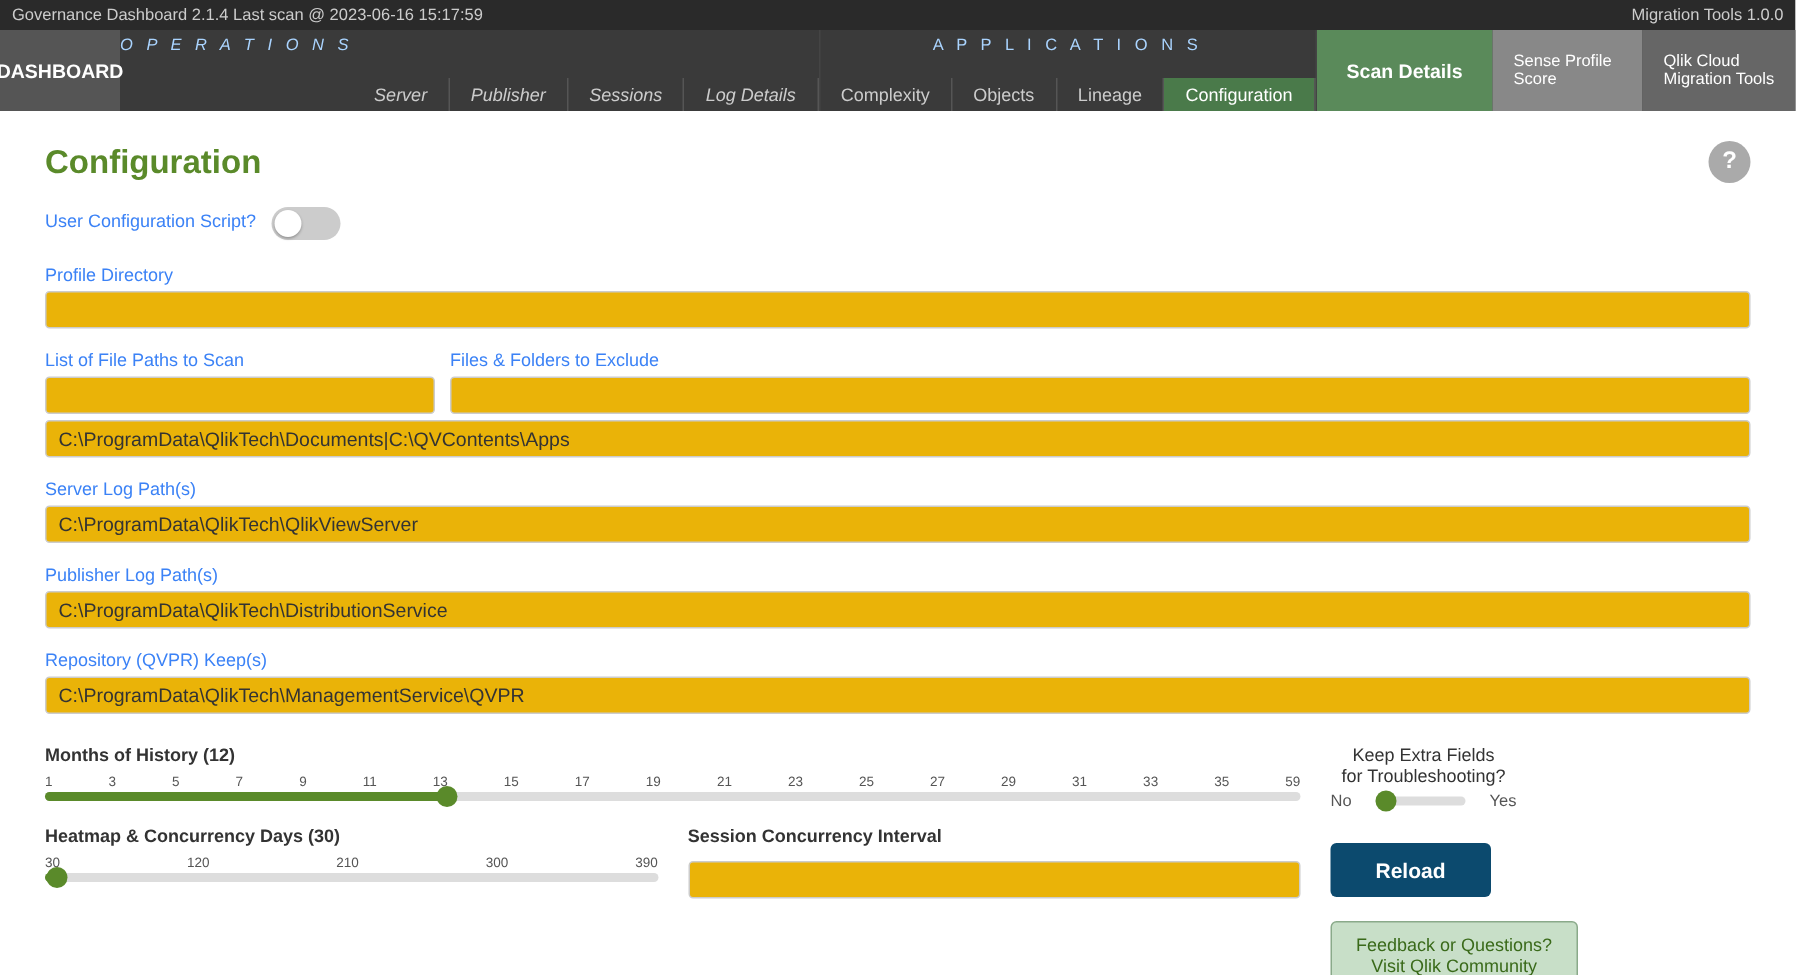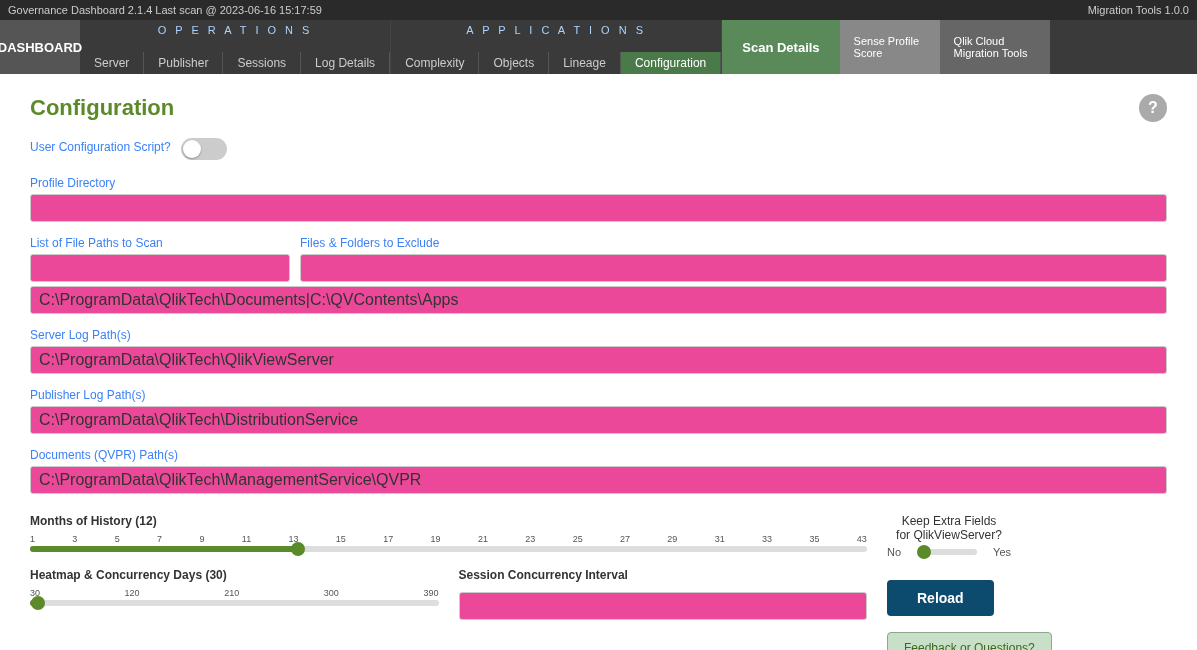--- a/index.html
+++ b/index.html
@@ -86,9 +86,10 @@
     
     .ops-section {
       display: flex;
-      flex-direction: column;
+      flex-direction: row;
       border-right: 1px solid #444;
       flex: 0 0 auto;
+      font-style: italic;
     }
     .ops-title {
       color: #aad4ff;

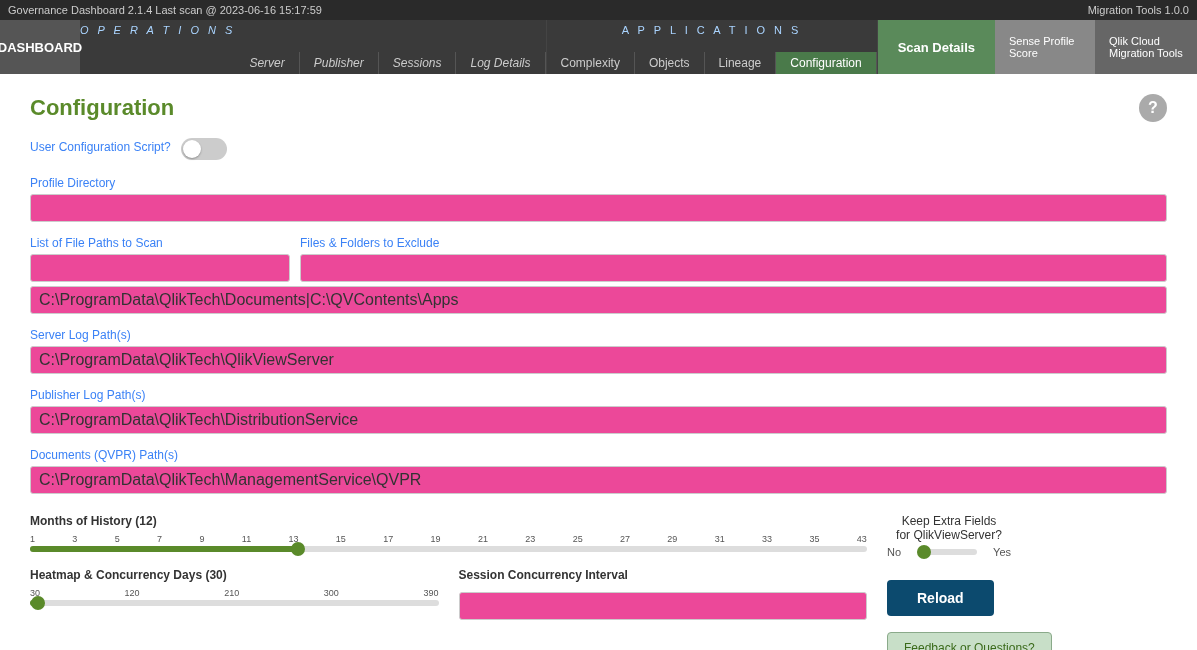--- a/index.html
+++ b/index.html
@@ -176,8 +176,8 @@
       padding: 4px 8px;
       border: 1px solid #ccc;
       border-radius: 3px;
-      font-size: 16px;
-      background: #ec4899;
+      font-size: 13px;
+      background: #eab308;
       color: #333;
     }
 

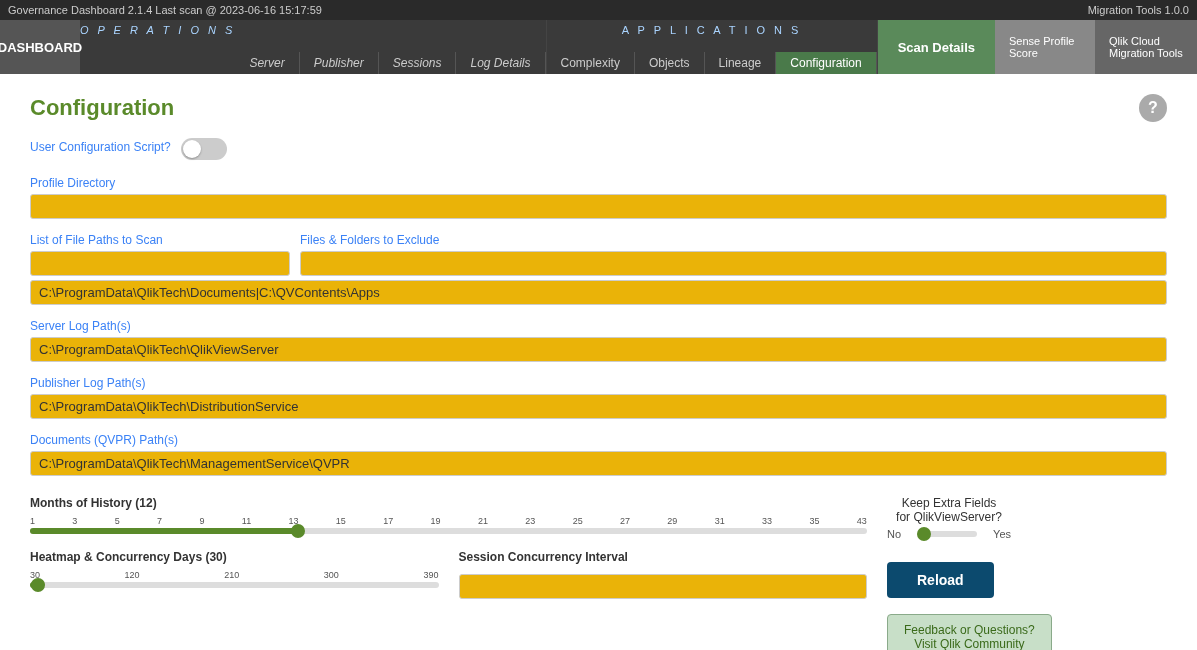--- a/index.html
+++ b/index.html
@@ -438,7 +438,7 @@
   </div>
 
   <div class="form-row">
-    <label class="form-label">Documents (QVPR) Path(s)</label>
+    <label class="form-label">Repository (QVPR) Keep(s)</label>
     <input class="form-input" type="text" value="C:\ProgramData\QlikTech\ManagementService\QVPR" style="">
   </div>
 

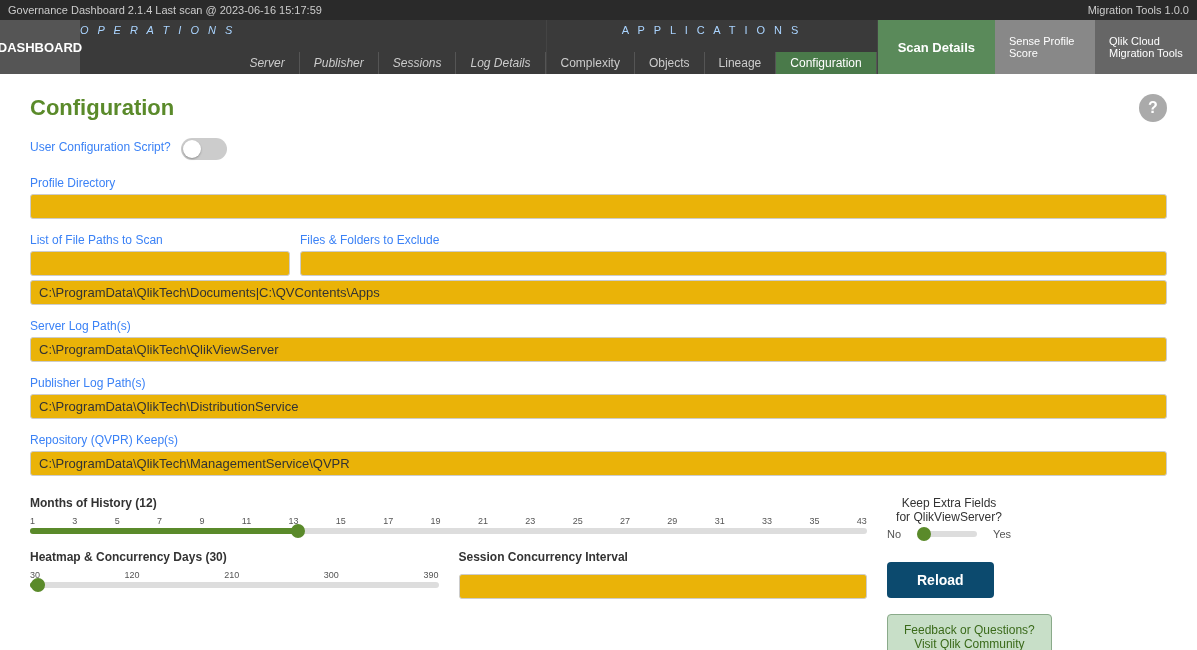--- a/index.html
+++ b/index.html
@@ -466,7 +466,7 @@
           <span>31</span>
           <span>33</span>
           <span>35</span>
-          <span>43</span>
+          <span>59</span>
         </div>
         <div class="slider-container">
           <div class="slider-track">

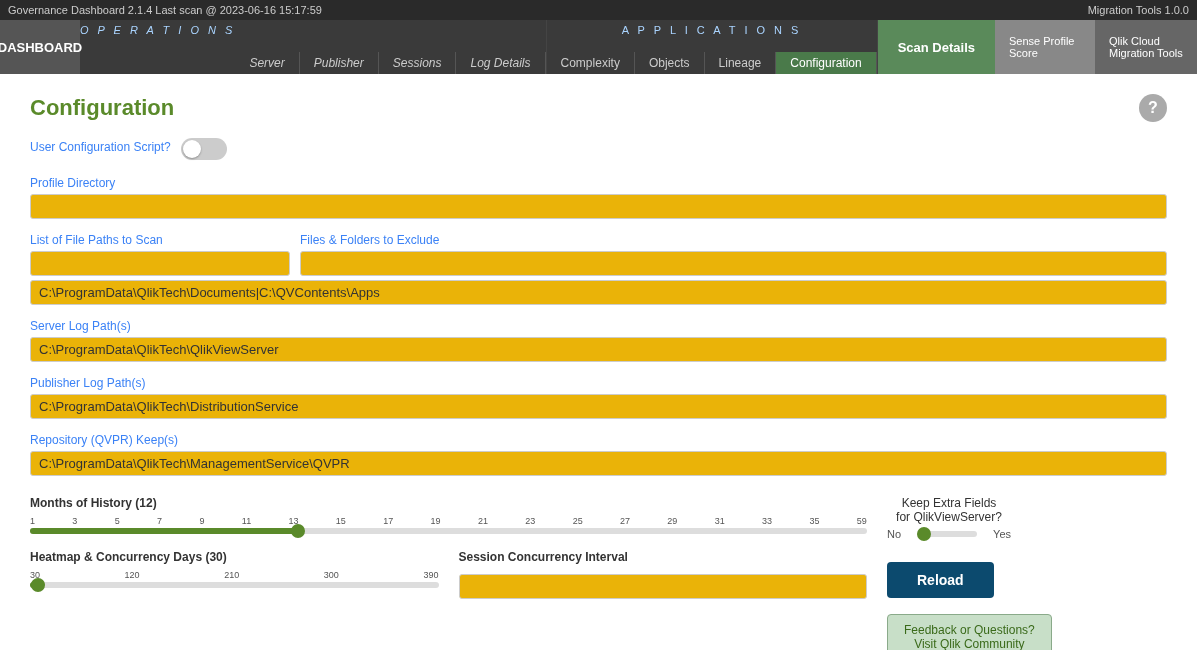--- a/index.html
+++ b/index.html
@@ -506,7 +506,7 @@
       <div class="keep-extra-block">
         <div style="font-size:12px; color:#333; text-align:center; margin-bottom:4px;">
           <span>Keep Extra Fields</span><br>
-          <span>for QlikViewServer?</span>
+          <span>for Troubleshooting?</span>
         </div>
         <div class="yes-no-row">
           <span class="yes-no-label">No</span>

